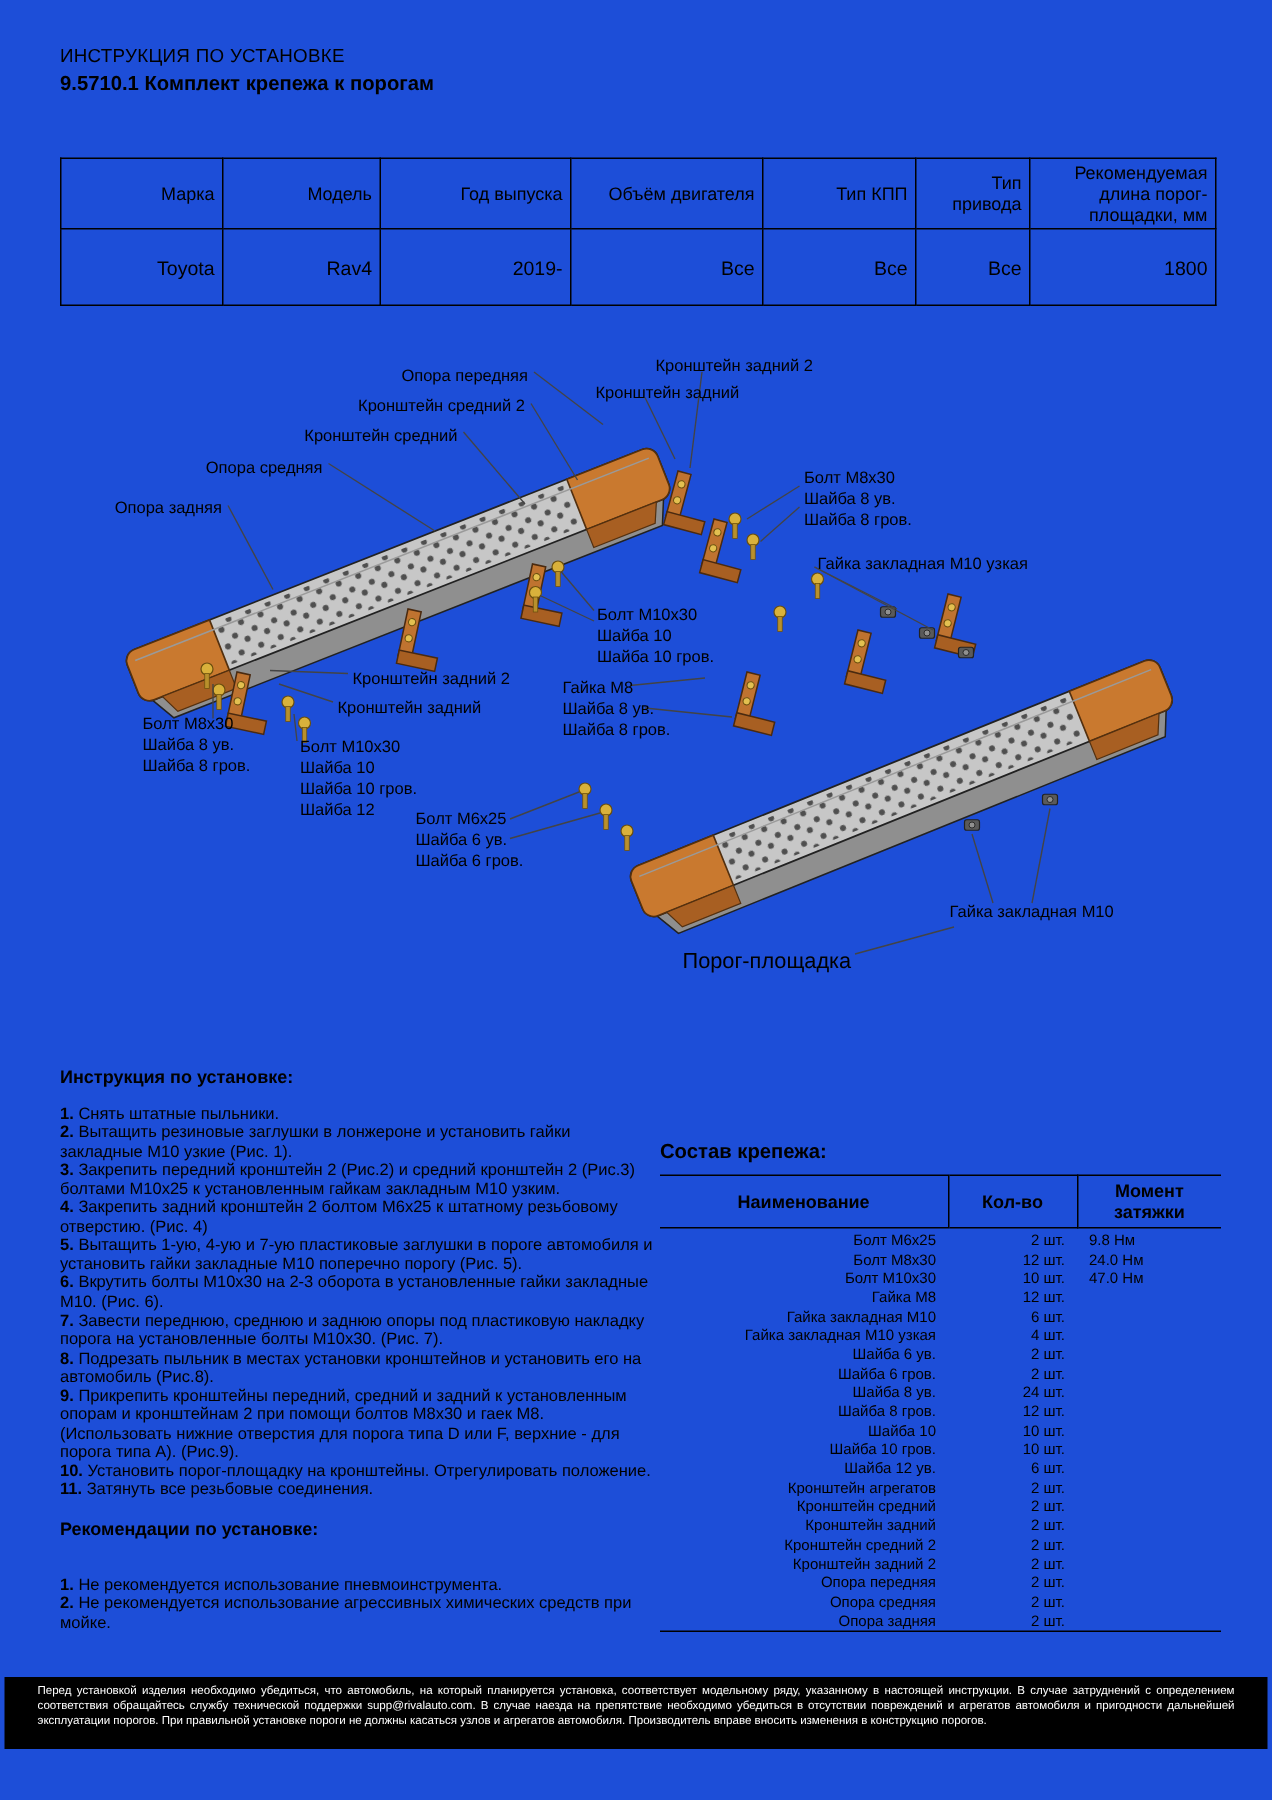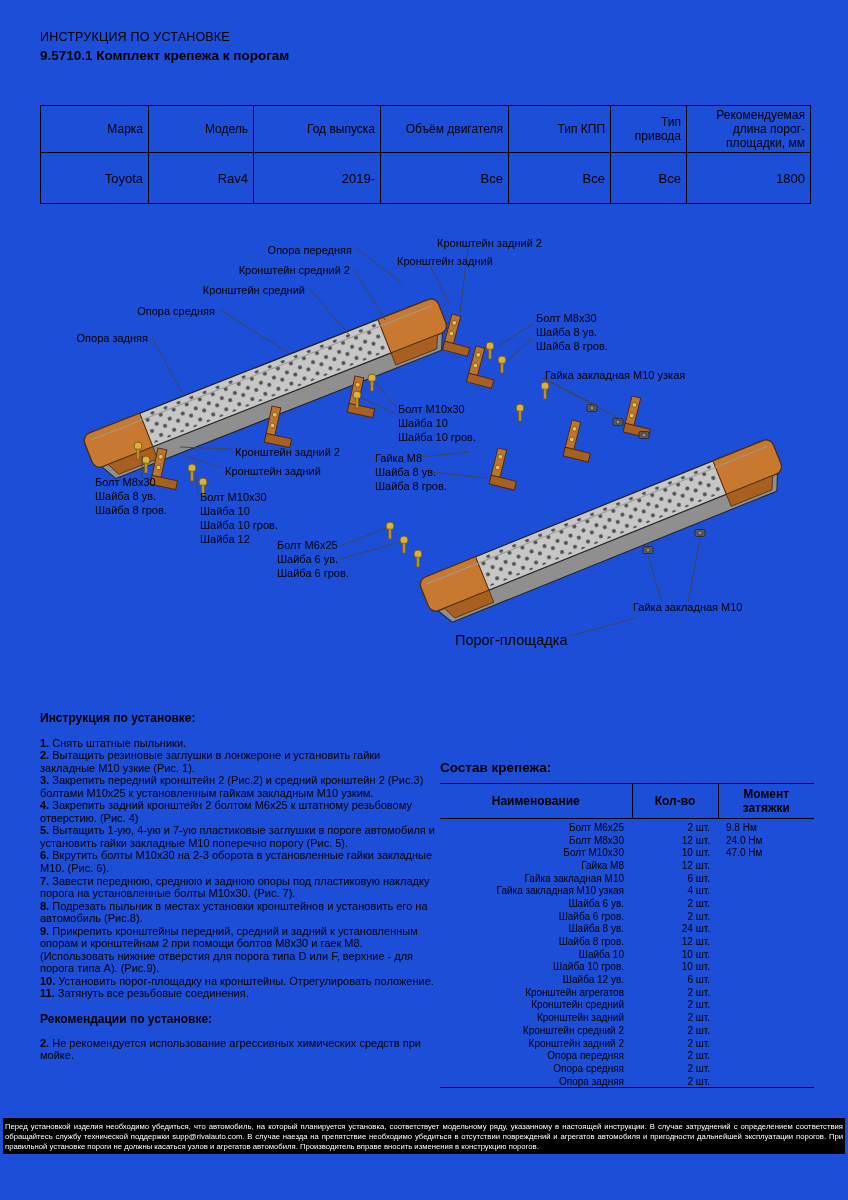--- a/index.html
+++ b/index.html
@@ -252,7 +252,7 @@
     <p class="step"><span class="num">11.</span> <span>Затянуть все резьбовые соединения.</span></p>
 
     <div class="recs">
-      <p class="sec-title" style="margin-bottom:10px">Рекомендации по установке:</p>
+      <p class="sec-title" style="margin-bottom:24px">Рекомендации по установке:</p>
       <p class="step"><span class="num">2.</span> <span>Не рекомендуется использование агрессивных химических средств при мойке.</span></p>
     </div>
   </div>

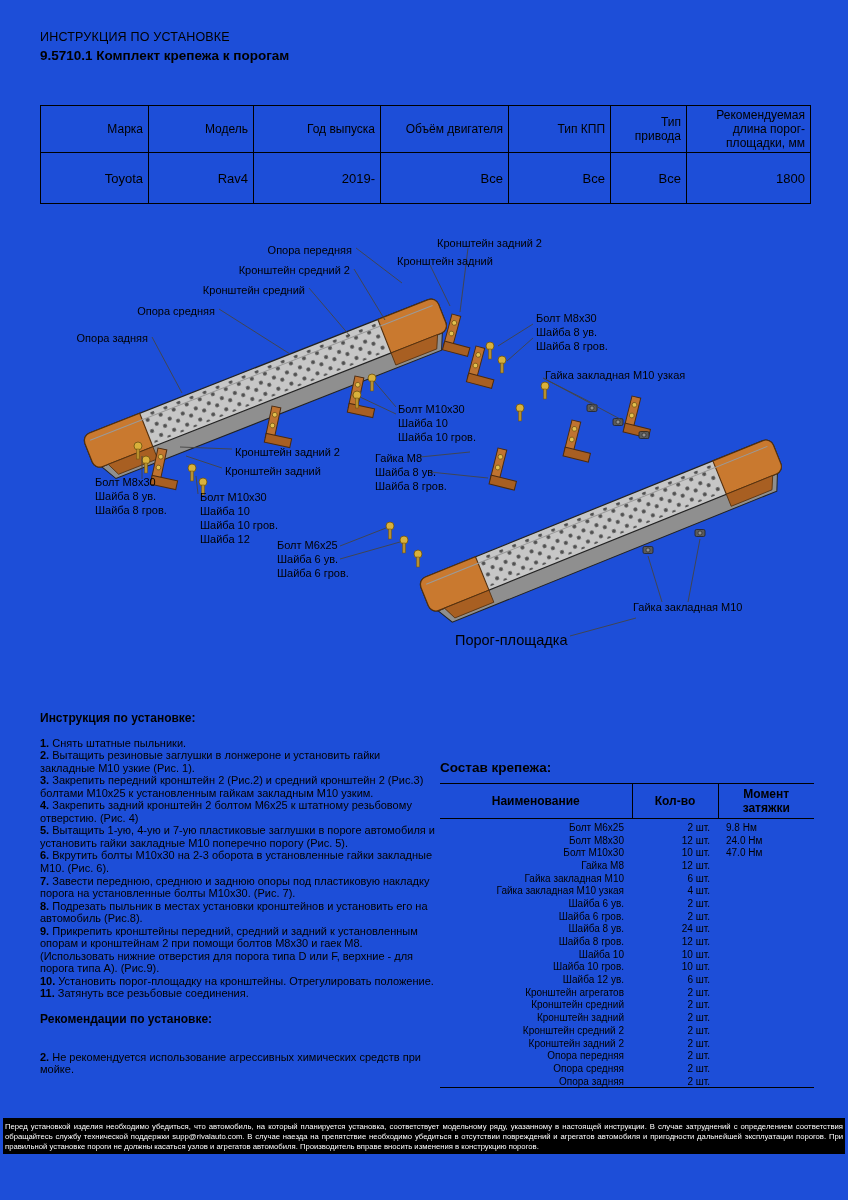--- a/index.html
+++ b/index.html
@@ -253,6 +253,7 @@
 
     <div class="recs">
       <p class="sec-title" style="margin-bottom:24px">Рекомендации по установке:</p>
+      <p class="step"><span class="num">1.</span> <span>Не рекомендуется использование пневмоинструмента.</span></p>
       <p class="step"><span class="num">2.</span> <span>Не рекомендуется использование агрессивных химических средств при мойке.</span></p>
     </div>
   </div>

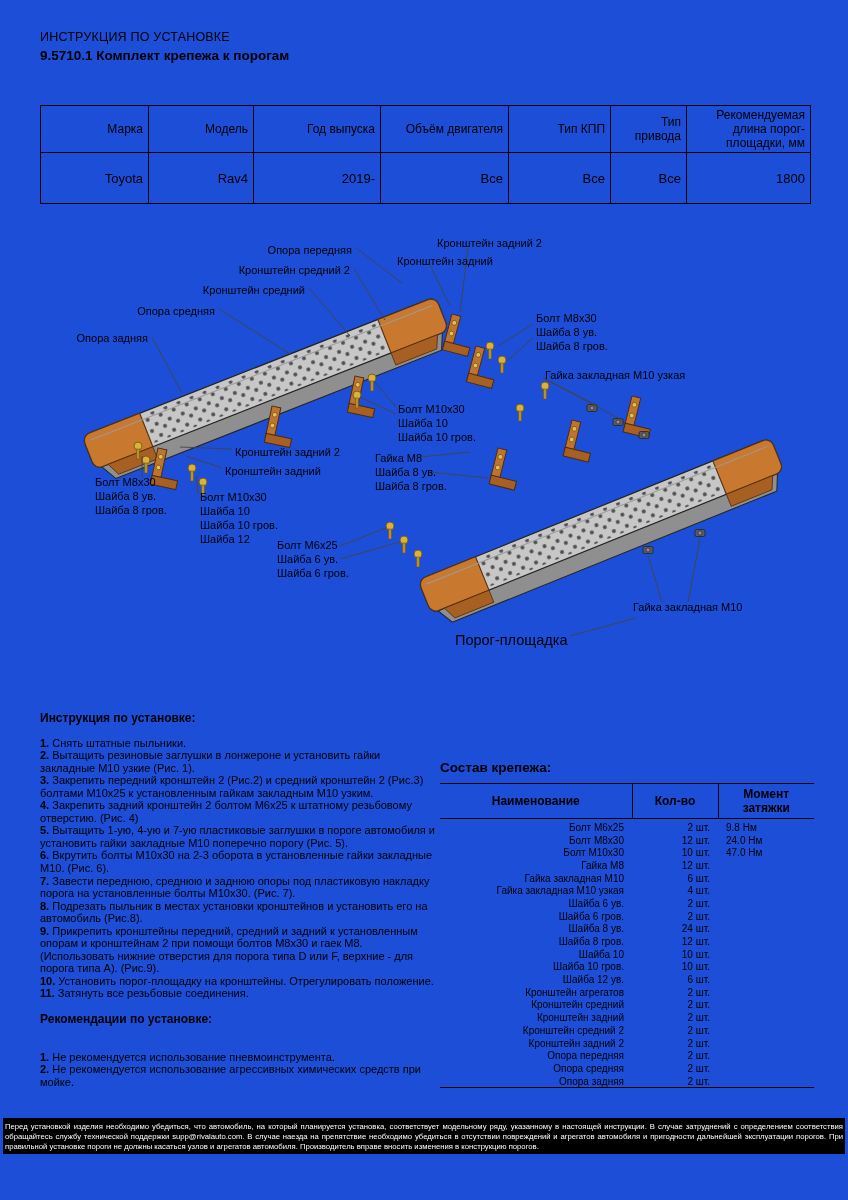--- a/index.html
+++ b/index.html
@@ -45,8 +45,8 @@
   .ptq{text-align:left}
 
   
-  .footer{position:absolute;left:3px;right:3px;top:1118px;height:36px;box-sizing:border-box;
-          background:#000;color:#fff;font-size:7.7px;line-height:1.3;padding:4px 2px;text-align:justify}
+  .footer{position:absolute;left:3px;right:3px;top:1118px;height:48px;box-sizing:border-box;
+          background:#000;color:#fff;font-size:7.7px;line-height:1.3;padding:4px 22px;text-align:justify}
 </style>
 </head>
 <body>

